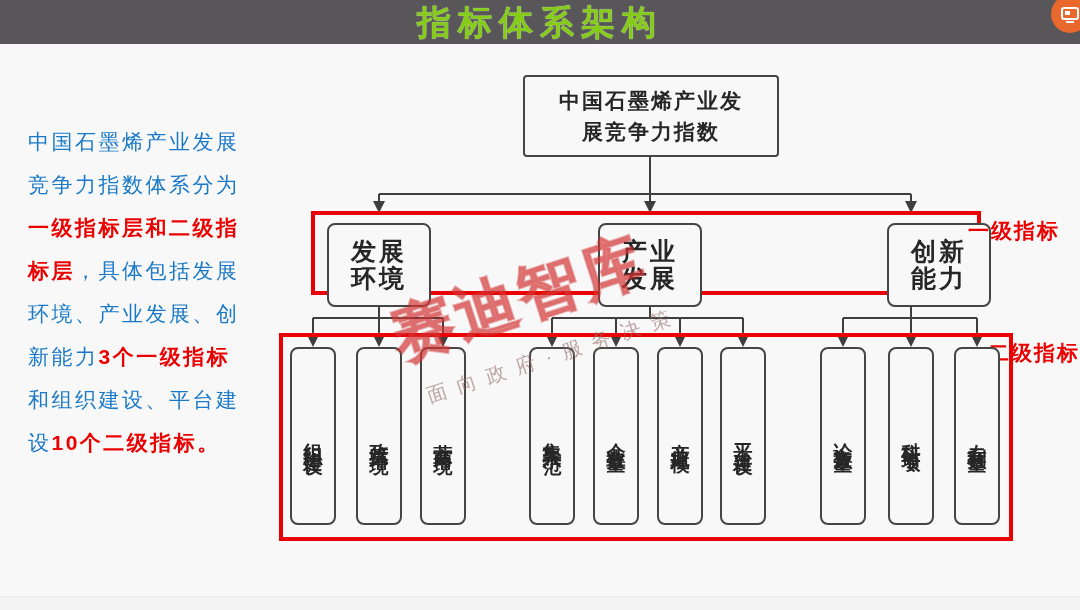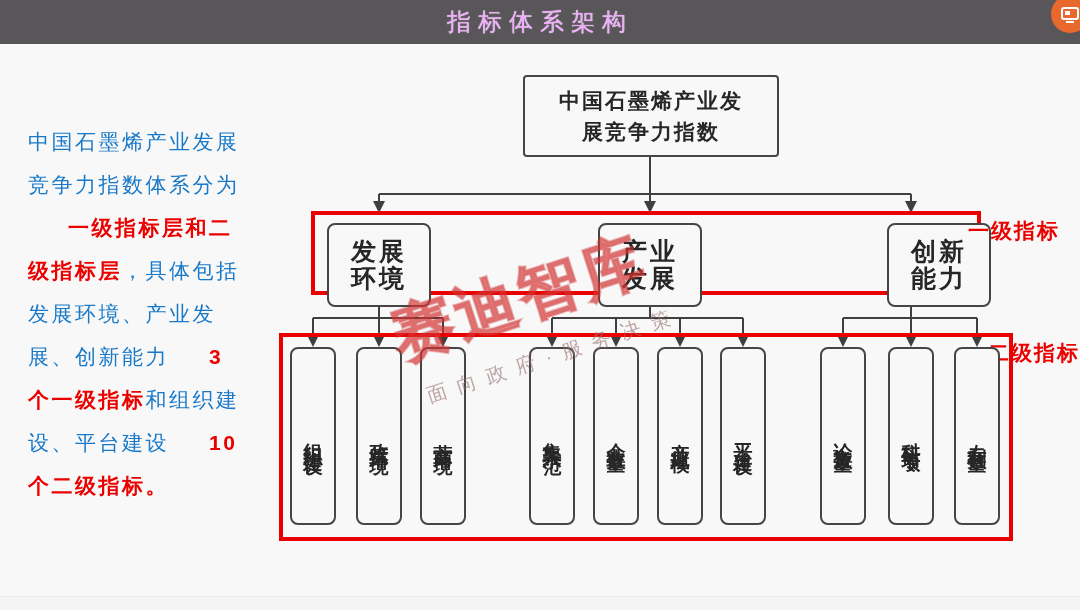--- a/index.html
+++ b/index.html
@@ -18,7 +18,7 @@
     display: flex; align-items: center; justify-content: center;
   }
   .title-text {
-    color: #f0abfc; font-size: 24px; font-weight: normal;
+    color: #84cc16; font-size: 34px; font-weight: bold;
     letter-spacing: 7px; line-height: 44px;
     text-shadow: 0 0 1px #fff;
   }

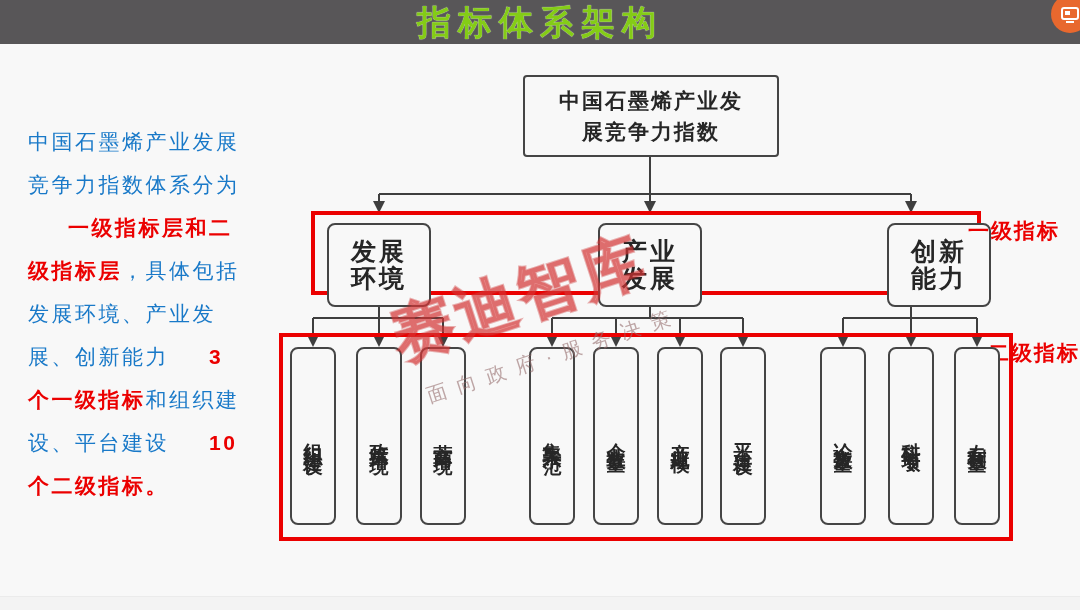--- a/index.html
+++ b/index.html
@@ -36,7 +36,7 @@
     text-align: left; word-break: break-all;
   }
   .t-blue { color: var(--text-blue, #1979c8); margin-top: 40px; }
-  .t-red  { color: var(--accent-red, #eb0000); font-weight: bold; margin-left: 40px; }
+  .t-red  { color: var(--accent-red, #eb0000); font-weight: bold; }
 
   
   .connectors { position: absolute; left: 0; top: 0; }

